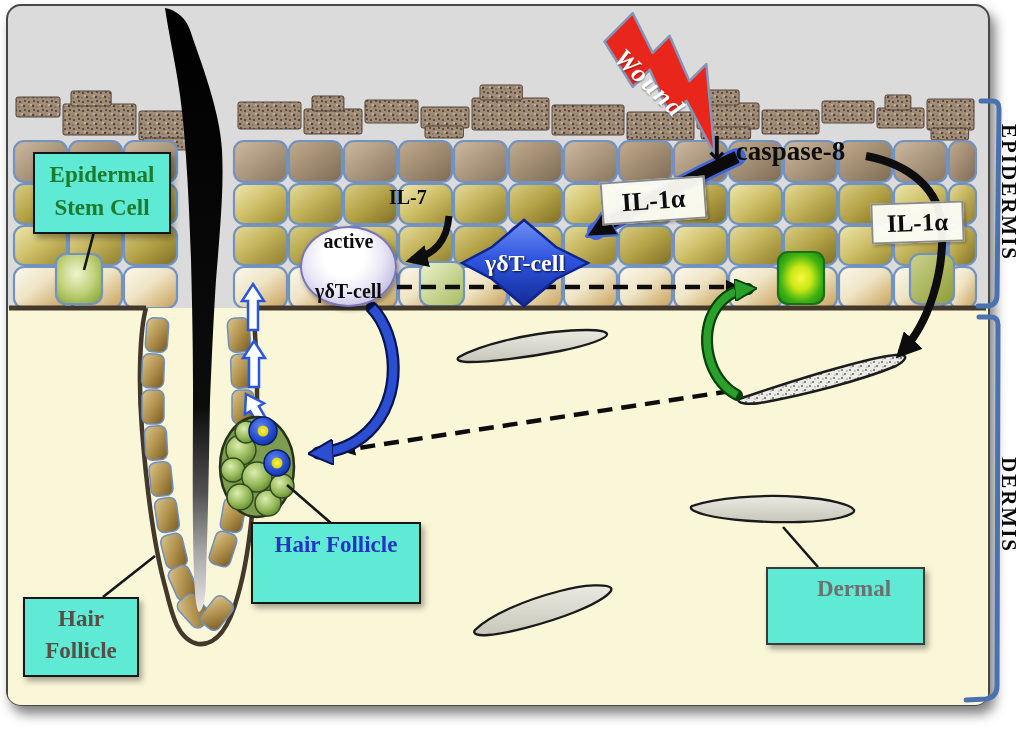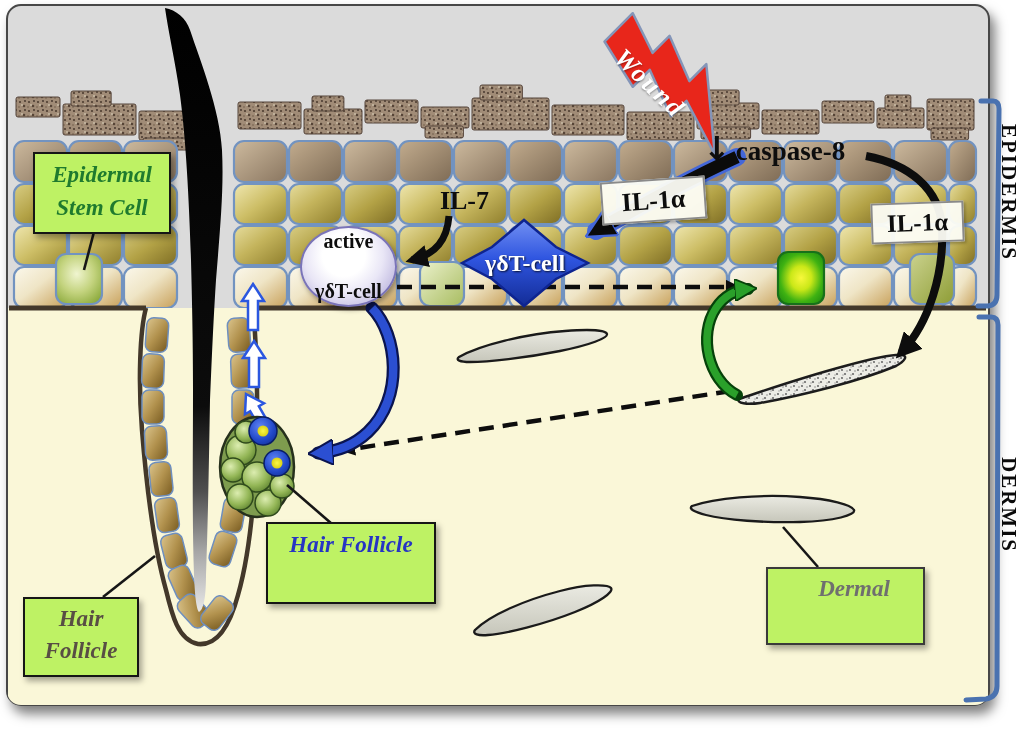--- a/index.html
+++ b/index.html
@@ -7,8 +7,8 @@
          font-family:"Liberation Serif","DejaVu Serif",serif;}
   #art{position:absolute;left:0;top:0;z-index:1;}
   .ov{position:absolute;z-index:2;}
-  .lblbox{background:#bef264;border:2.5px solid #161616;box-shadow:3px 4px 6px rgba(0,0,0,.35);
-          text-align:center;font-weight:bold;font-style:italic;}
+  .lblbox{background:#5eead4;border:2.5px solid #161616;box-shadow:3px 4px 6px rgba(0,0,0,.35);
+          text-align:center;font-weight:bold;}
   .lblbox .ln{display:block;}
   .g-text{color:#1F7A2E;}
   .b-text{color:#2634C4;}

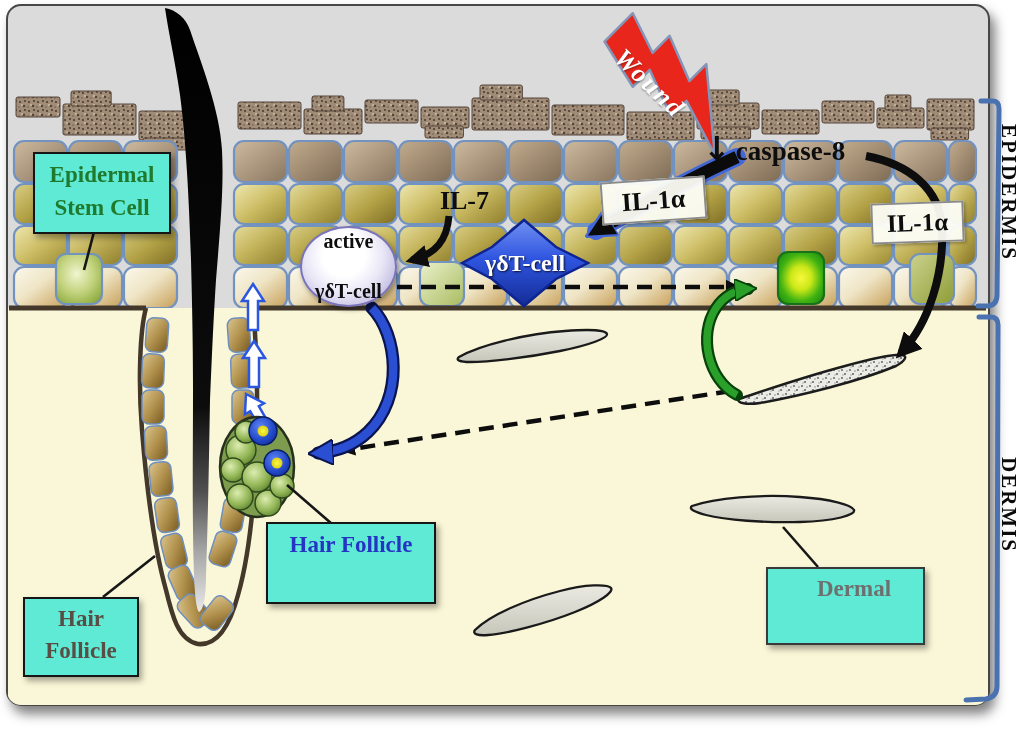--- a/index.html
+++ b/index.html
@@ -352,7 +352,7 @@
 <div class="ov il-box" style="left:601px;top:179px;width:101px;height:39px;font-size:26px;transform:rotate(-4deg);">IL-1α</div>
 <div class="ov il-box" style="left:871px;top:202px;width:89px;height:37px;font-size:25px;transform:rotate(-2deg);">IL-1α</div>
 
-<div class="ov plain-lbl" style="left:413px;top:186px;width:76px;font-size:26px;text-align:right;">IL-7</div>
+<div class="ov plain-lbl" style="left:389px;top:186px;width:76px;font-size:20px;text-align:left;">IL-7</div>
 
 <div class="ov oval" style="left:300px;top:226px;width:93px;height:77px;">
   <span>active</span>

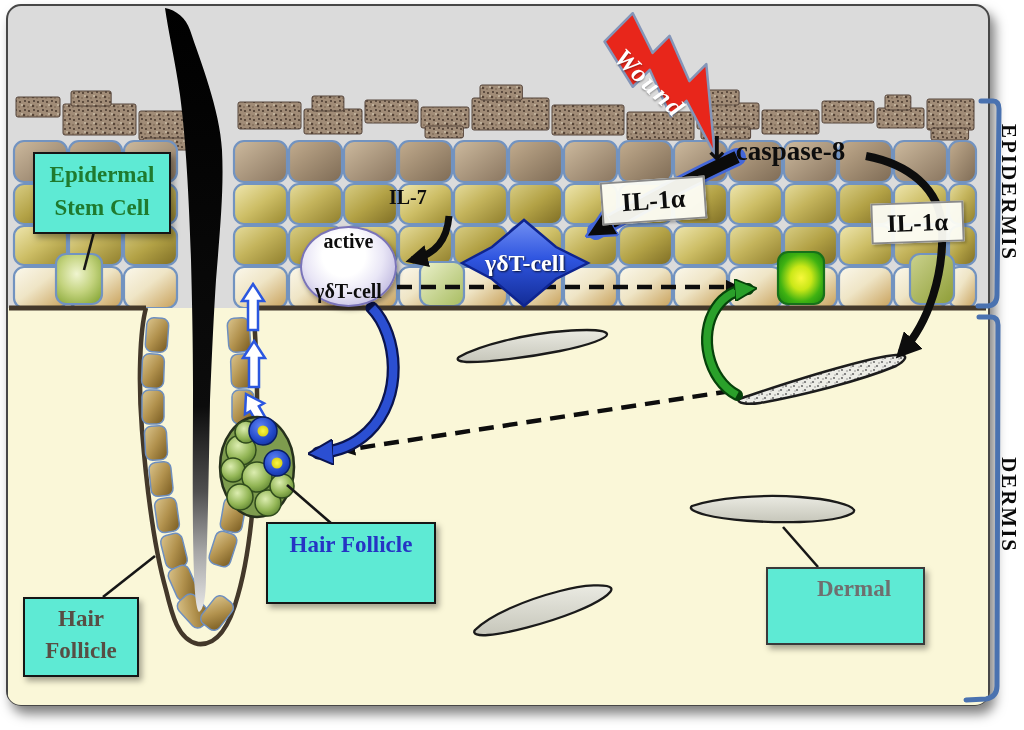--- a/index.html
+++ b/index.html
@@ -366,7 +366,7 @@
   <span class="ln">Stem Cell</span>
 </div>
 
-<div class="ov lblbox b-text" style="left:266px;top:522px;width:166px;height:74px;font-size:23px;line-height:33px;padding-top:4px;">
+<div class="ov lblbox b-text" style="left:251px;top:522px;width:166px;height:74px;font-size:23px;line-height:33px;padding-top:4px;">
   <span class="ln">Hair Follicle</span>
 </div>
 

